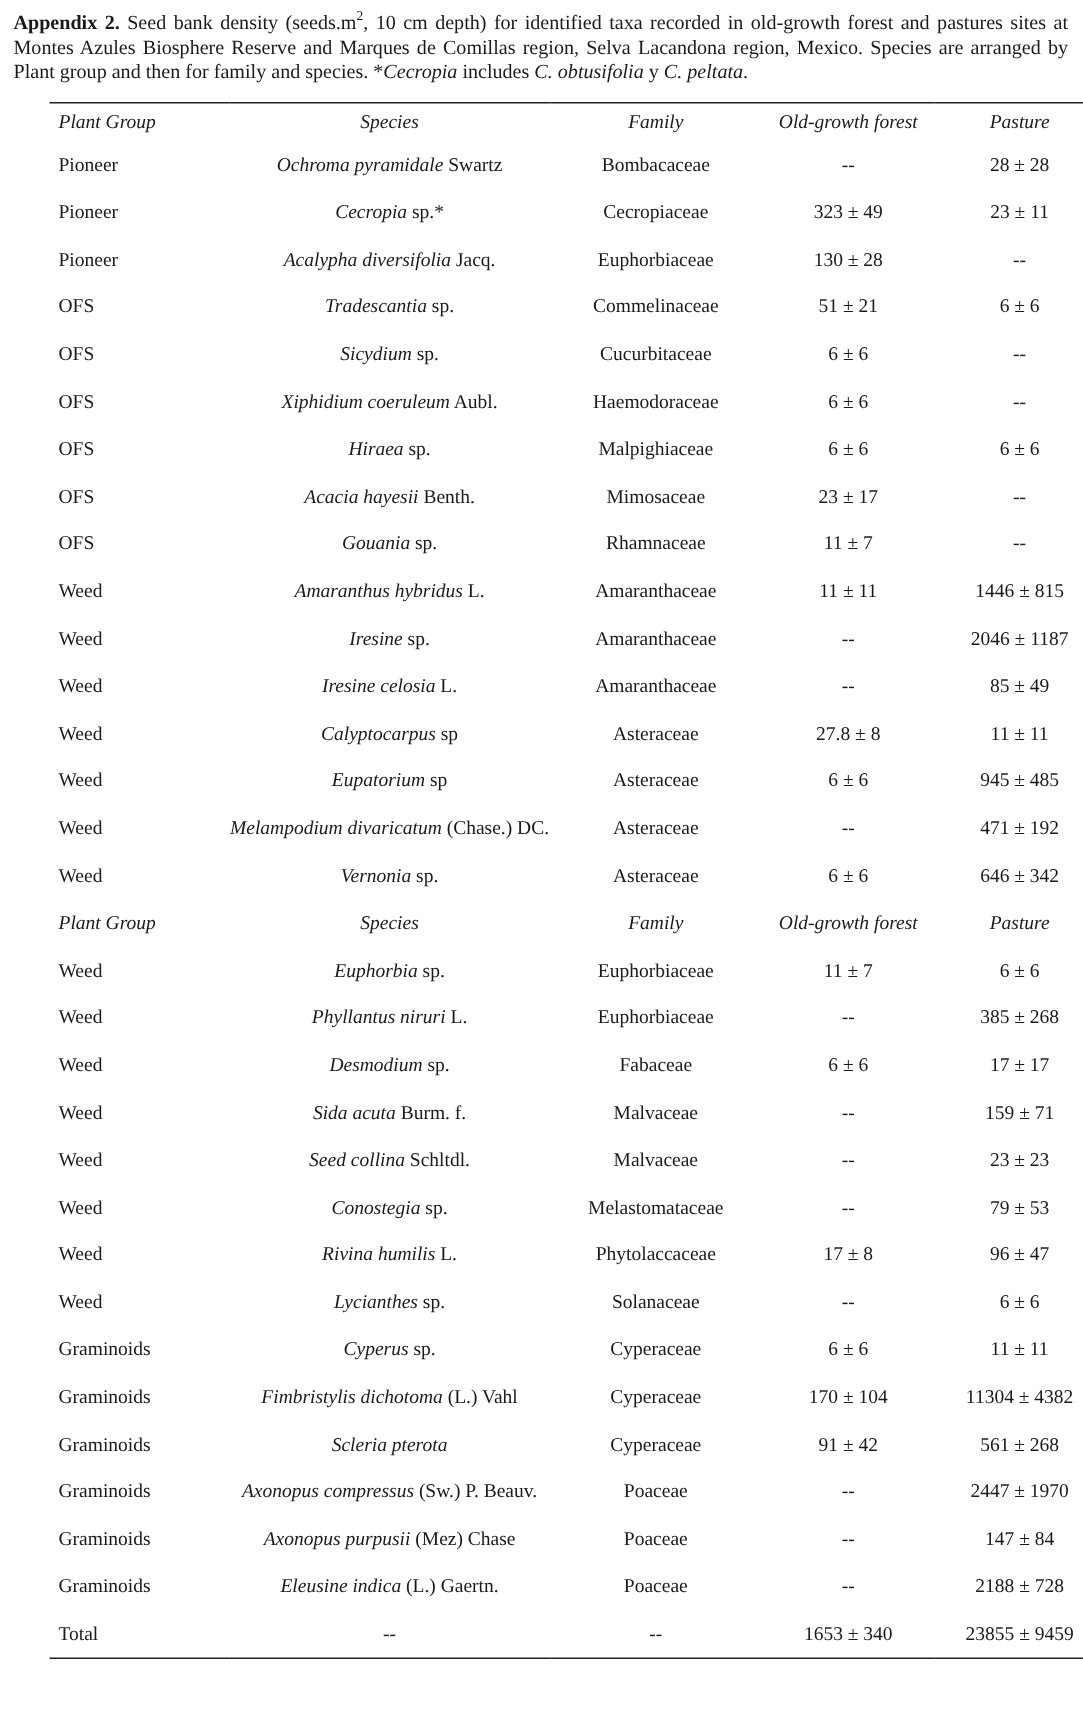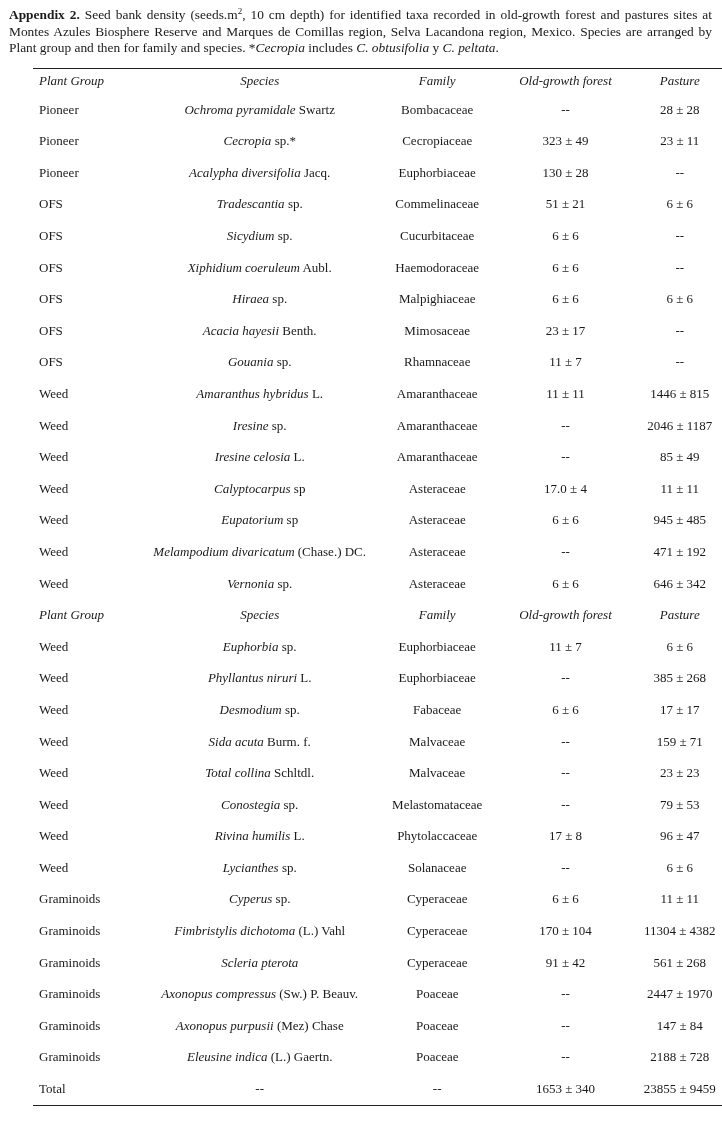--- a/index.html
+++ b/index.html
@@ -151,7 +151,7 @@
           <td class="c0">Weed</td>
           <td class="c1"><i>Calyptocarpus</i><span> sp</span></td>
           <td class="c2">Asteraceae</td>
-          <td class="c3">17.0 ± 4</td>
+          <td class="c3">27.8 ± 8</td>
           <td class="c4">11 ± 11</td>
         </tr>
         <tr>

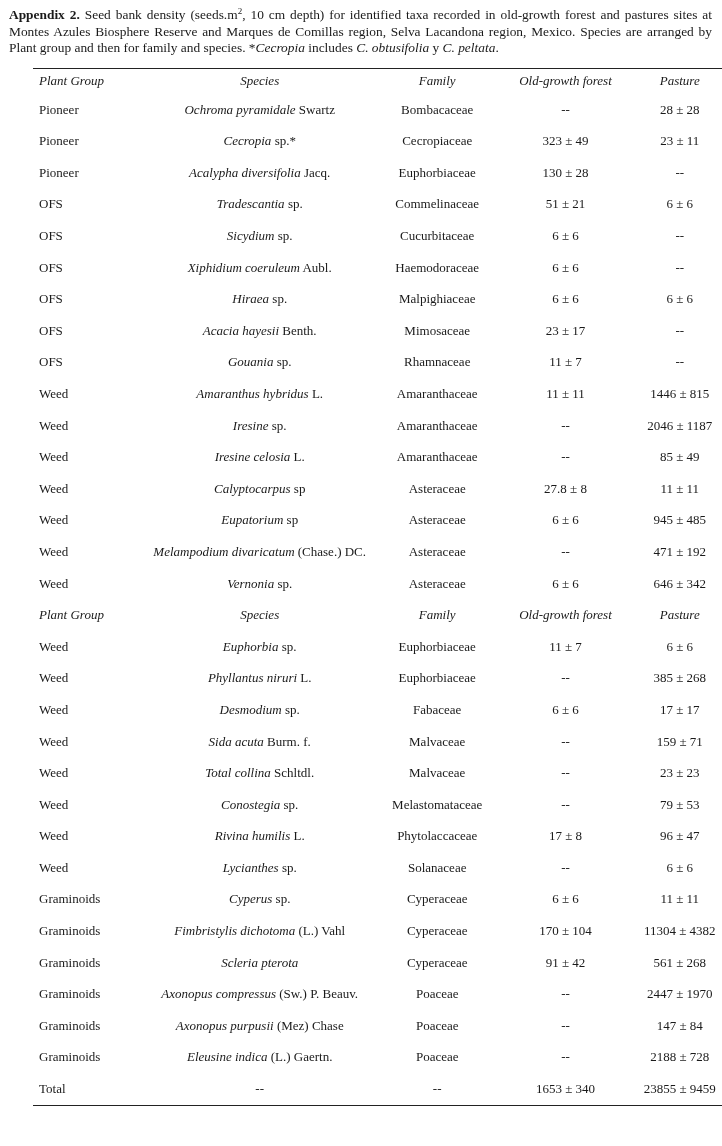--- a/index.html
+++ b/index.html
@@ -212,7 +212,7 @@
         </tr>
         <tr>
           <td class="c0">Weed</td>
-          <td class="c1"><i>Total collina</i><span> Schltdl.</span></td>
+          <td class="c1"><i>Seed collina</i><span> Schltdl.</span></td>
           <td class="c2">Malvaceae</td>
           <td class="c3">--</td>
           <td class="c4">23 ± 23</td>

